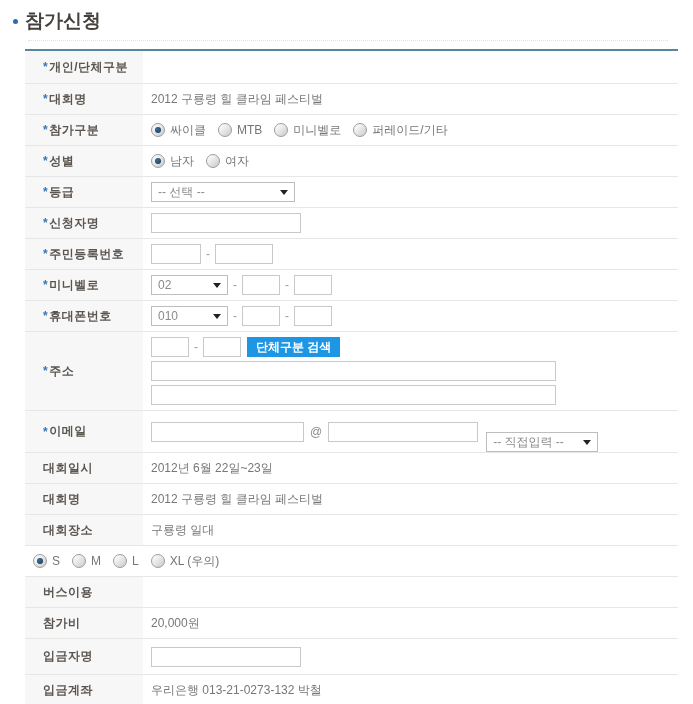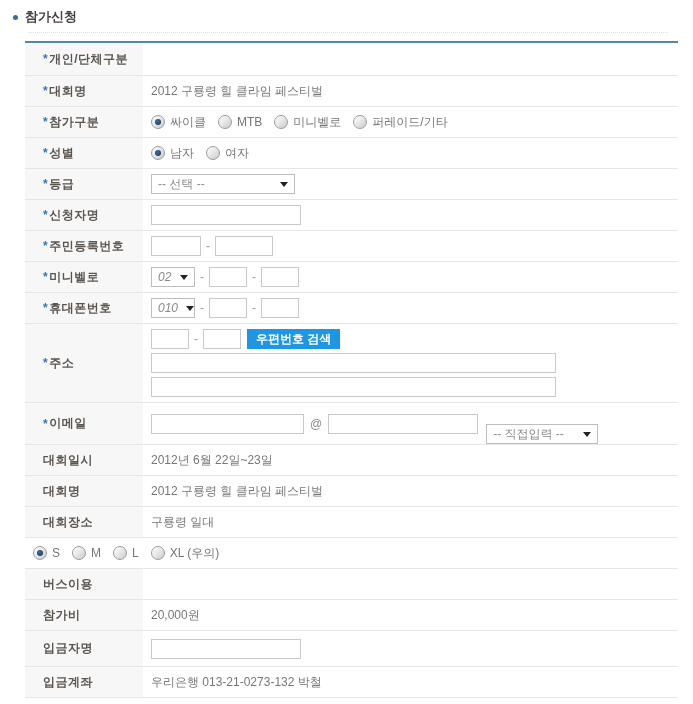--- a/index.html
+++ b/index.html
@@ -10,7 +10,7 @@
   }
   .page-title {
     display:flex; align-items:center; margin:8px 0 0 13px;
-    font-weight:bold; font-size:13px; color:#46413d;
+    font-weight:bold; font-size:19px; color:#46413d;
     padding-bottom:6px;
   }
   .bullet { width:5px; height:5px; border-radius:50%; background:#2b6dad; margin-right:7px; }

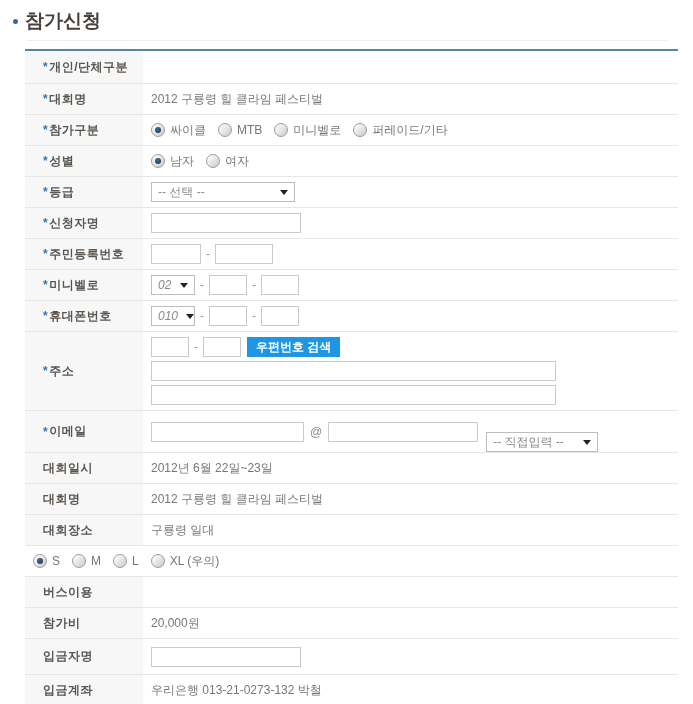--- a/index.html
+++ b/index.html
@@ -71,7 +71,7 @@
   .btn-confirm { background:#1e96e4; margin-right:4px; }
   .btn-cancel { background:#b1b1b1; }
   .w145{width:145px;} .w150{width:150px;} .w50{width:50px;} .w58{width:58px;}
-  .w38{width:38px;} .w55{width:44px;font-style:italic;} .w130{width:144px;} .w112{width:112px;}
+  .w38{width:38px;} .w55{width:77px;} .w130{width:144px;} .w112{width:112px;}
   .w405{width:405px;} .w153{width:153px;}
 </style>
 </head>

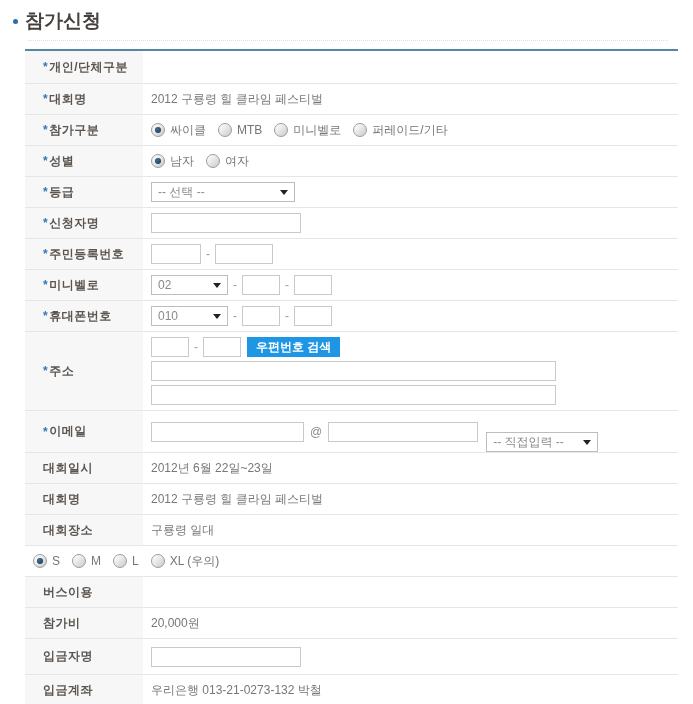--- a/index.html
+++ b/index.html
@@ -212,7 +212,7 @@
           <input class="inp w38" style="">
           <span class="dash">-</span>
           <input class="inp w38" style="">
-          <span class="zip-btn">우편번호 검색</span>
+          <span class="zip-btn">단체구분 검색</span>
         </div>
         <input class="inp w405" style="">
         <input class="inp w405" style="">

